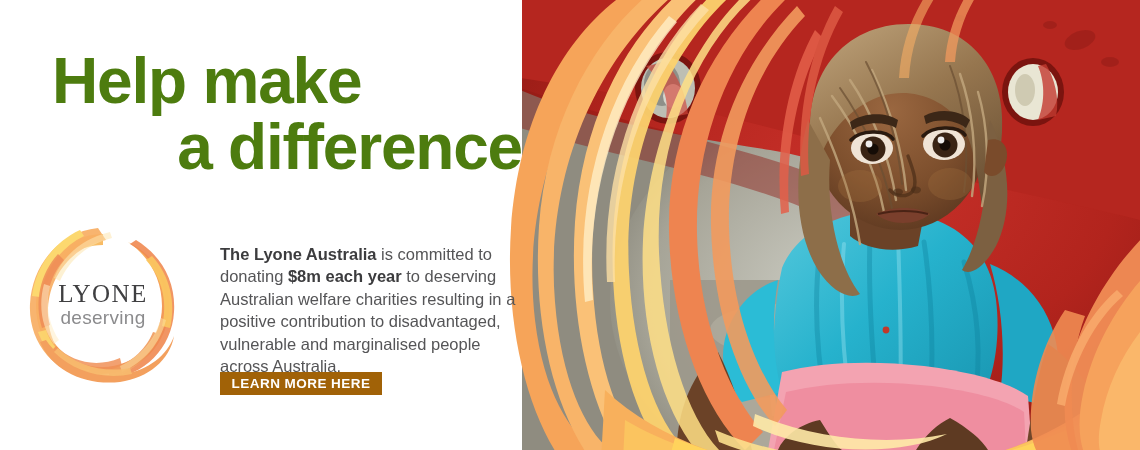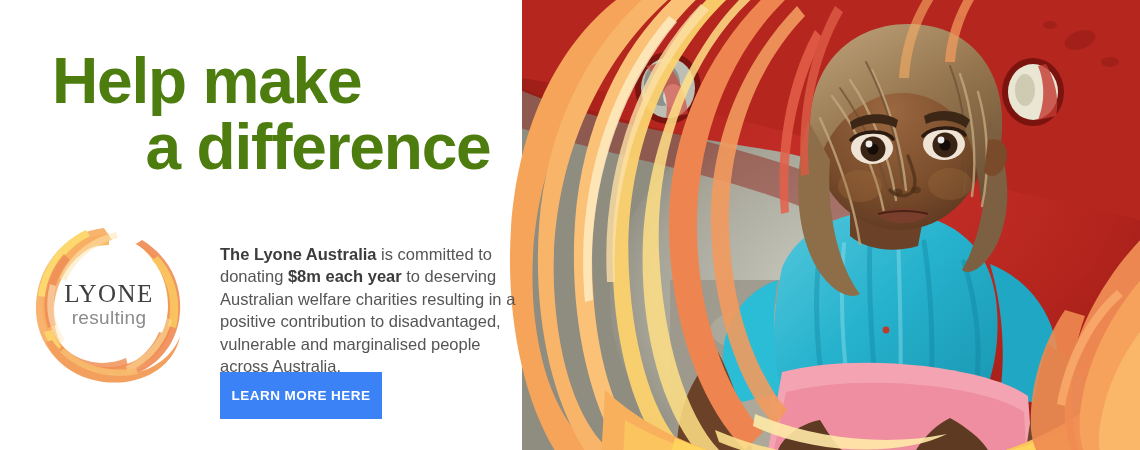--- a/index.html
+++ b/index.html
@@ -27,7 +27,7 @@
     letter-spacing:-1.2px;
   }
   .headline .l1{display:block;text-align:left;}
-  .headline .l2{display:block;text-align:center;padding-left:62px;}
+  .headline .l2{display:block;text-align:right;padding-left:62px;}
 
   
   .logo{

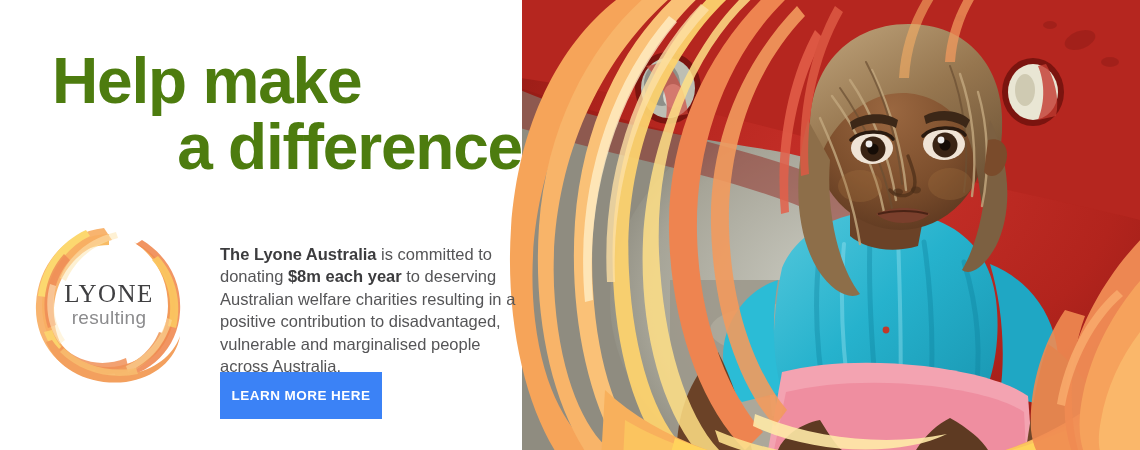--- a/index.html
+++ b/index.html
@@ -31,7 +31,7 @@
 
   
   .logo{
-    position:absolute;left:30px;top:224px;width:158px;height:160px;
+    position:absolute;left:24px;top:224px;width:158px;height:160px;
   }
   .logo svg{display:block;width:158px;height:160px;}
   .logo-text{

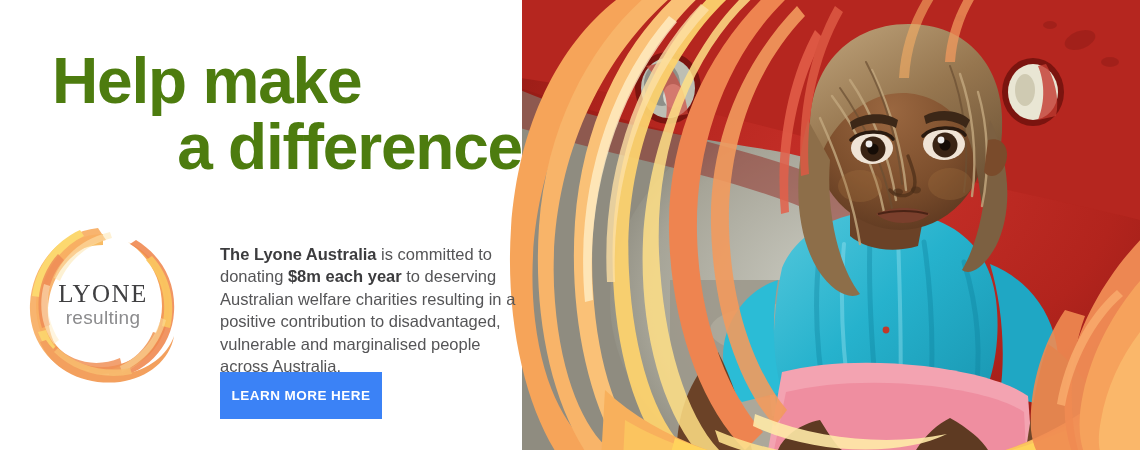--- a/index.html
+++ b/index.html
@@ -352,7 +352,7 @@
       </svg>
       <div class="logo-text">
         <div class="logo-word">LYONE</div>
-        <div class="logo-sub">resulting</div>
+        <div class="logo-sub">deserving</div>
       </div>
     </div>
 

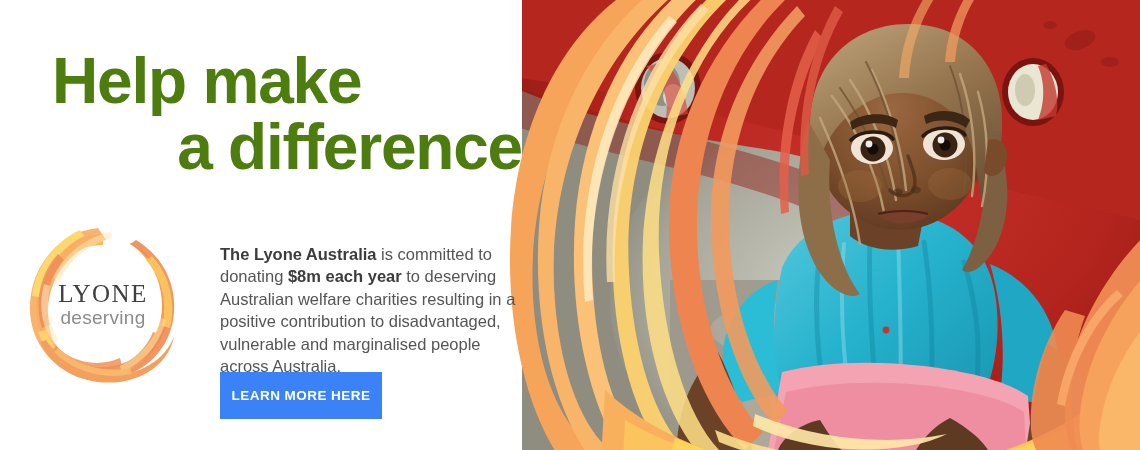--- a/index.html
+++ b/index.html
@@ -59,8 +59,8 @@
   
   .cta{
     position:absolute;left:220px;top:372px;
-    width:162px;height:47px;
-    background:#3b82f6;
+    width:162px;height:23px;
+    background:#a16207;
     border:0;display:flex;align-items:center;justify-content:center;
     color:#ffffff;font-size:13.5px;font-weight:700;letter-spacing:.45px;
     cursor:pointer;

